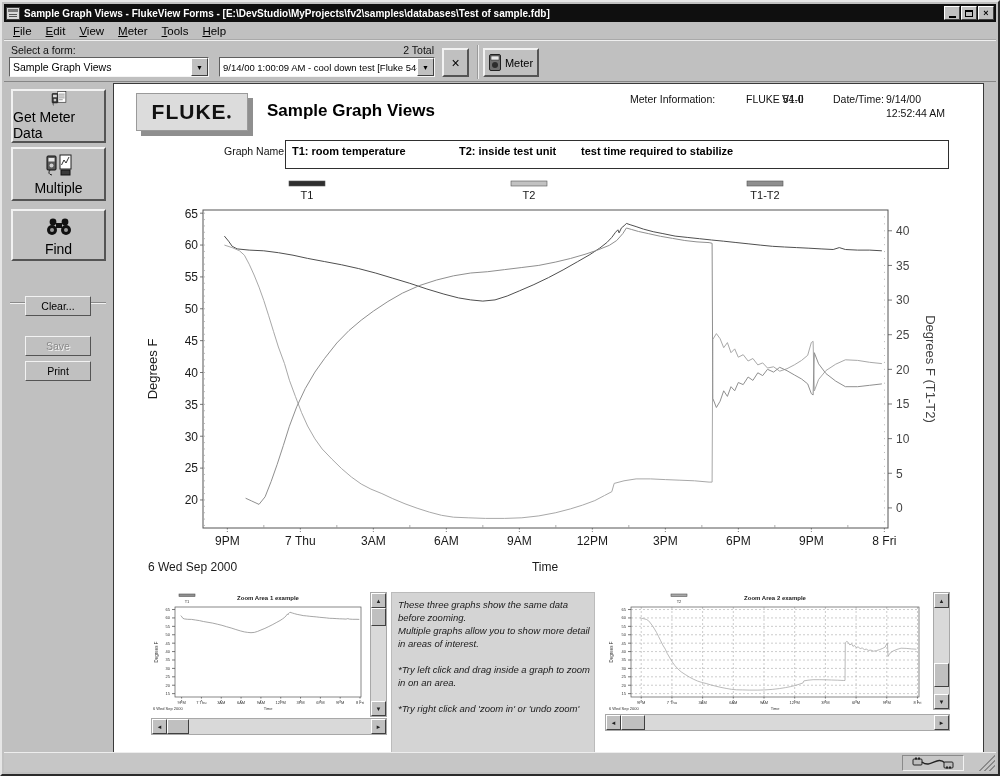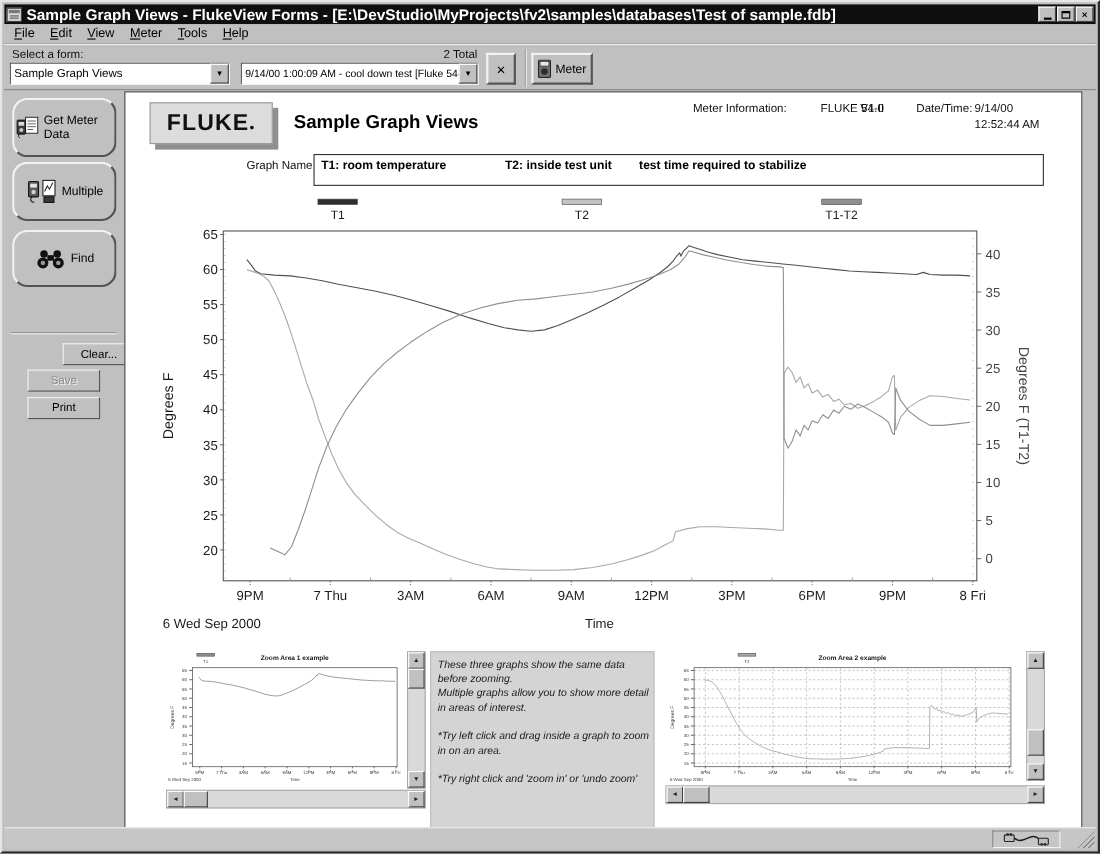--- a/index.html
+++ b/index.html
@@ -10,7 +10,7 @@
     border-right:2px solid #2b2b2b;border-bottom:2px solid #2b2b2b;overflow:hidden;}
   .titlebar{position:absolute;left:2px;top:2px;right:2px;height:18px;background:#0f0f0f;
     display:flex;align-items:center;padding:0 2px;}
-  .title-text{color:#fff;font-size:14px;font-weight:bold;margin-left:4px;white-space:nowrap;overflow:hidden;flex:1;}
+  .title-text{color:#fff;font-size:10px;font-weight:bold;margin-left:4px;white-space:nowrap;overflow:hidden;flex:1;}
   .tb-btns{display:flex;gap:1px;}
   .tb-btn{width:16px;height:14px;background:#c0c0c0;border-top:1px solid #fff;border-left:1px solid #fff;
     border-right:1px solid #404040;border-bottom:1px solid #404040;display:flex;align-items:center;justify-content:center;

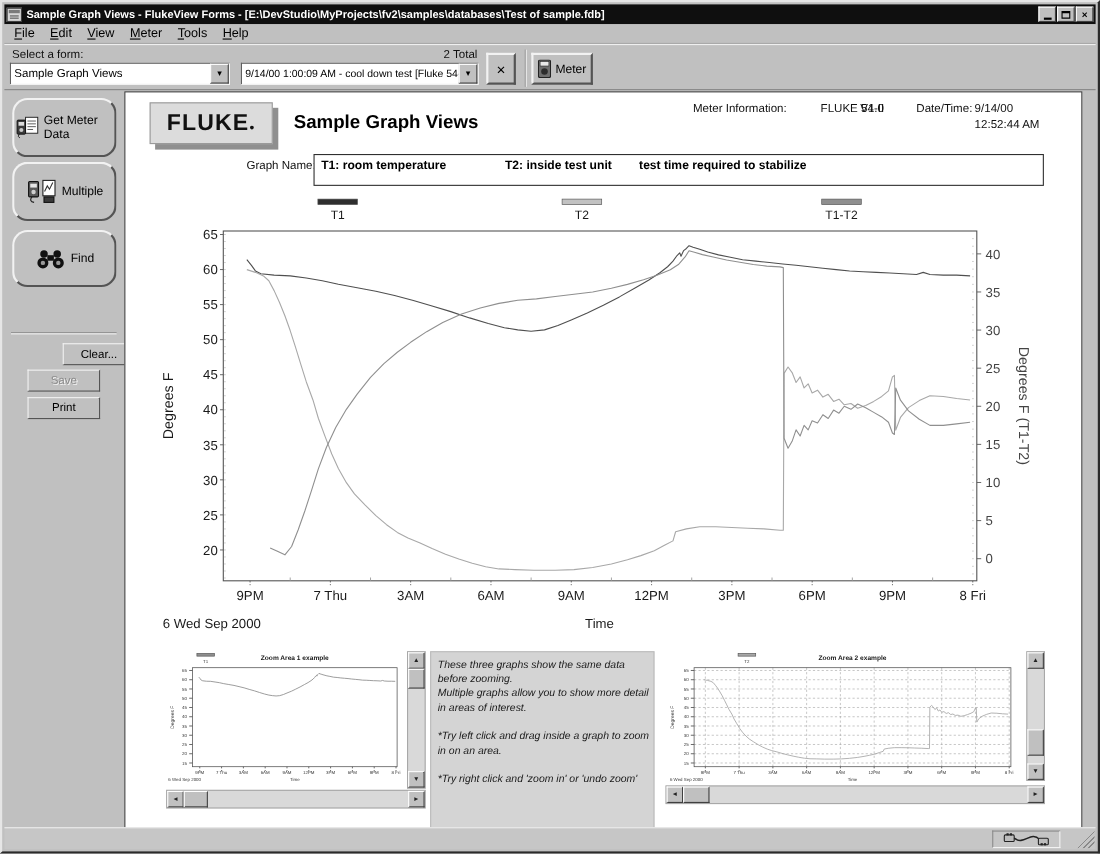--- a/index.html
+++ b/index.html
@@ -38,7 +38,7 @@
   .sidebar{position:absolute;left:2px;top:81px;width:108px;bottom:22px;background:#c0c0c0;}
   .big-btn{position:absolute;left:7px;width:95px;background:#c0c0c0;border-top:2px solid #f2f2f2;border-left:2px solid #f2f2f2;
     border-right:2px solid #545454;border-bottom:2px solid #545454;
-    display:flex;flex-direction:row;align-items:center;justify-content:center;gap:3px;font-size:11px;color:#000;border-radius:14px;}
+    display:flex;flex-direction:column;align-items:center;justify-content:center;gap:3px;font-size:14px;color:#000;}
   .sep-line{position:absolute;left:6px;right:6px;height:2px;border-top:1px solid #8a8a8a;border-bottom:1px solid #f2f2f2;}
   .small-btn{position:absolute;left:21px;width:66px;height:20px;background:#c0c0c0;border-top:1px solid #f2f2f2;border-left:1px solid #f2f2f2;
     border-right:1px solid #545454;border-bottom:1px solid #545454;display:flex;align-items:center;justify-content:center;font-size:10.5px;color:#000;}

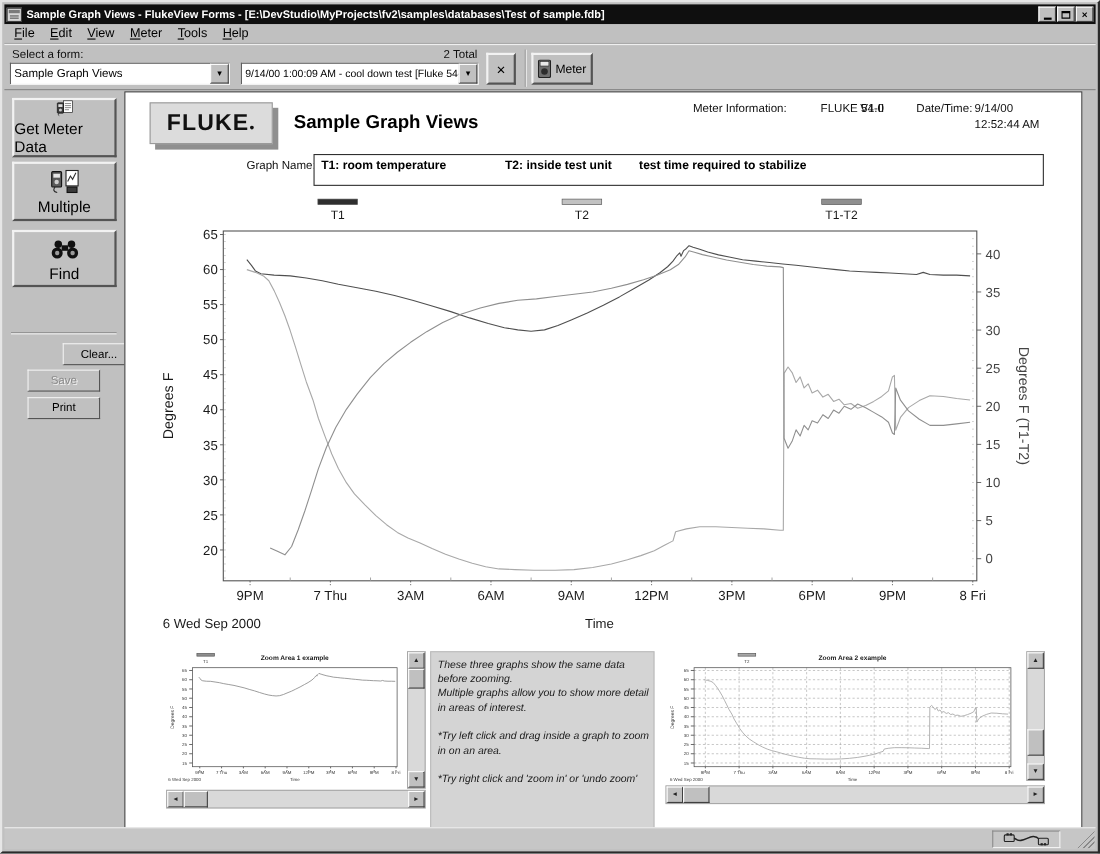--- a/index.html
+++ b/index.html
@@ -172,7 +172,7 @@
       <span>Find</span>
     </div>
     <div class="sep-line" style="top:219px;"></div>
-    <div class="small-btn" style="top:229px;margin-left:32px;">
+    <div class="small-btn" style="top:213px;">
         <span>Clear...</span>
       </div>
     <div class="small-btn disabled" style="top:253px;">

